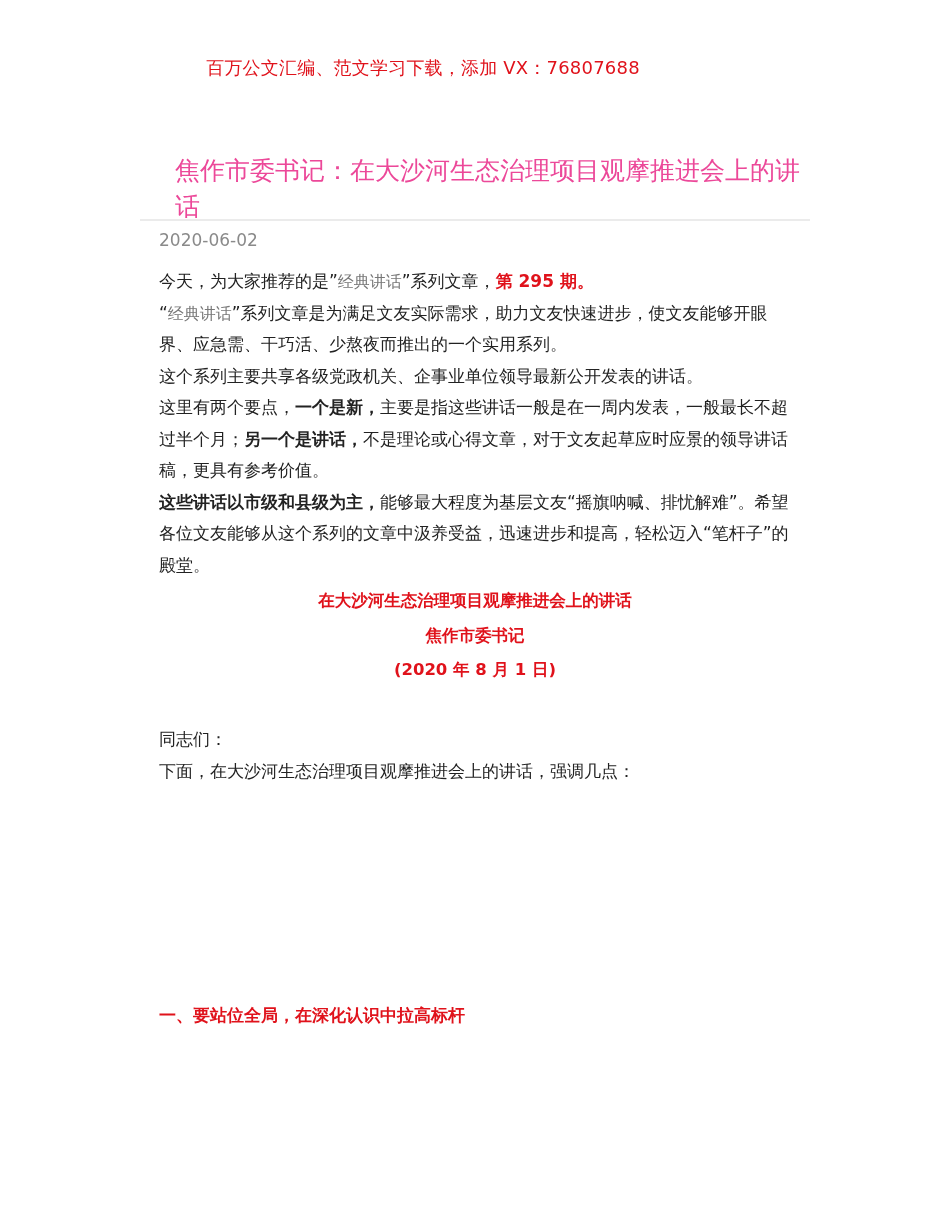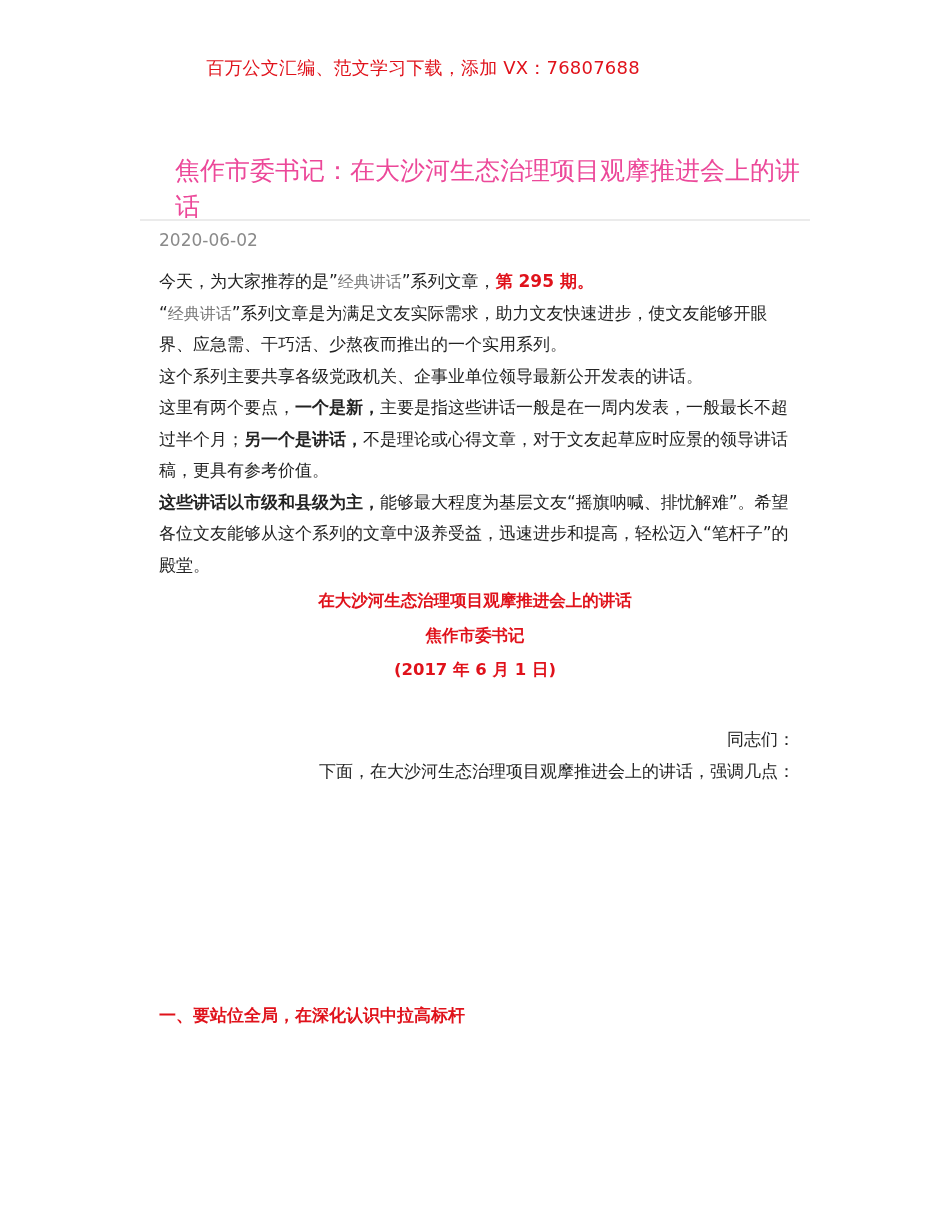--- a/index.html
+++ b/index.html
@@ -57,7 +57,7 @@
 <div class="headings">
   <p class="center-heading">在大沙河生态治理项目观摩推进会上的讲话</p>
   <p class="center-heading">焦作市委书记</p>
-  <p class="center-heading">(2017 年 6 月 1 日)</p>
+  <p class="center-heading">(2020 年 8 月 1 日)</p>
 </div>
 
 <div class="body2">

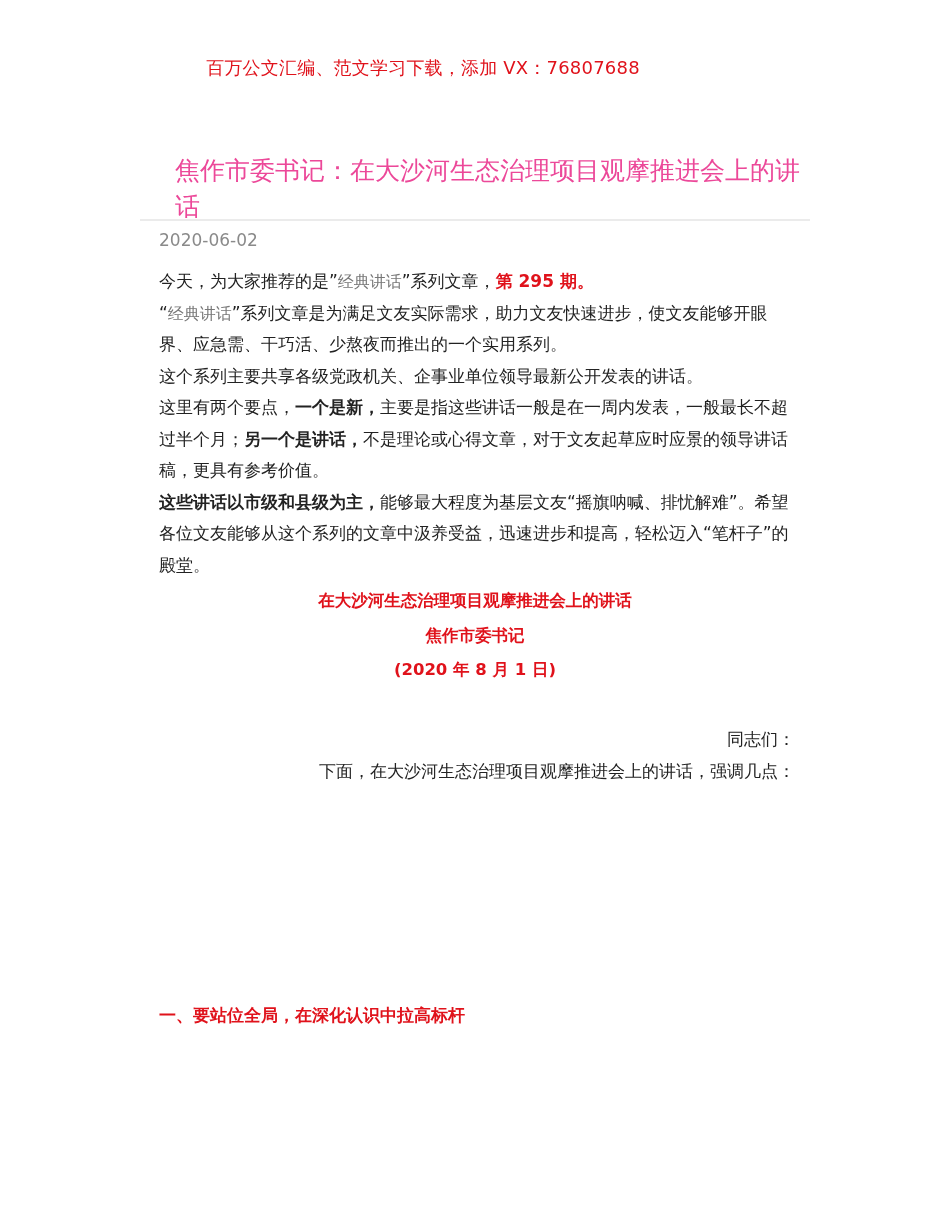--- a/index.html
+++ b/index.html
@@ -22,7 +22,7 @@
                       font-size: 16.5px; line-height: 34.5px; margin: 0; }
     .headings { position: absolute; top: 584px; left: 159px; width: 632px; }
     .body2 { position: absolute; top: 724px; left: 159px; width: 636px;
-             font-size: 17px; line-height: 31.5px; color: #222222; text-align: right; }
+             font-size: 17px; line-height: 31.5px; color: #222222; }
     .body2 p { margin: 0; }
     .section-h { position: absolute; top: 1004px; left: 159px; font-size: 17px;
                  font-weight: bold; color: #e0121b; }

